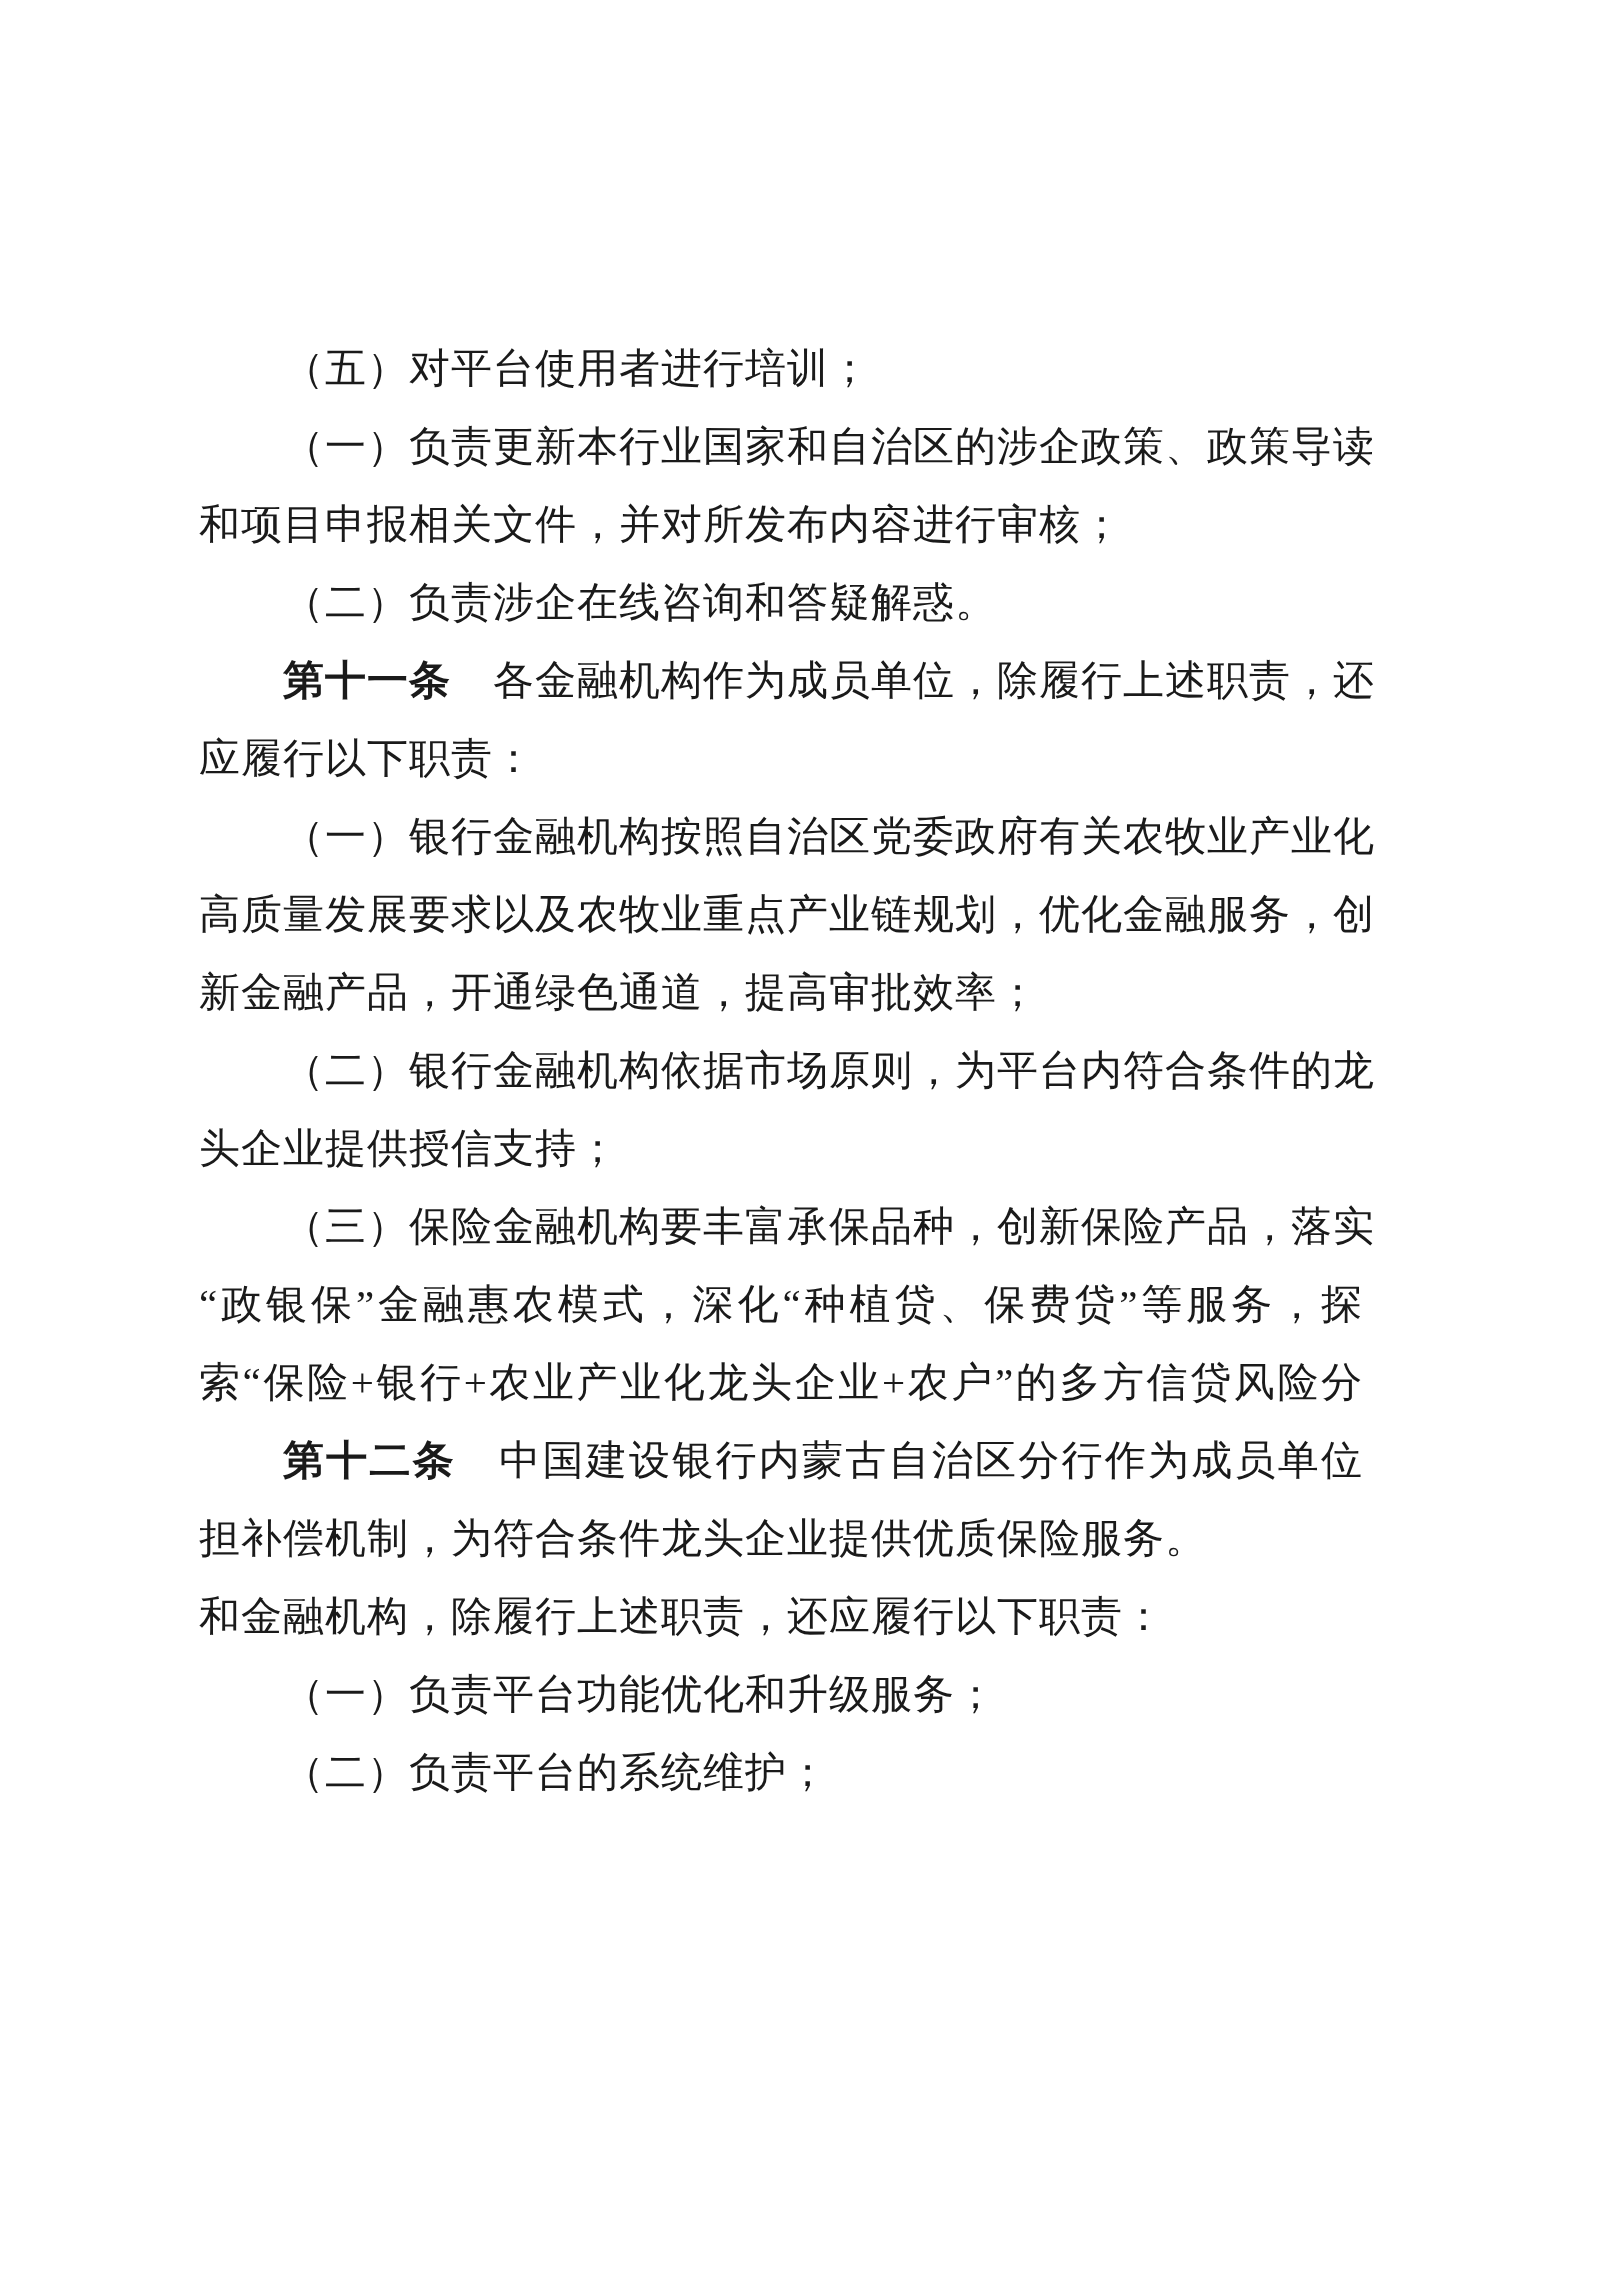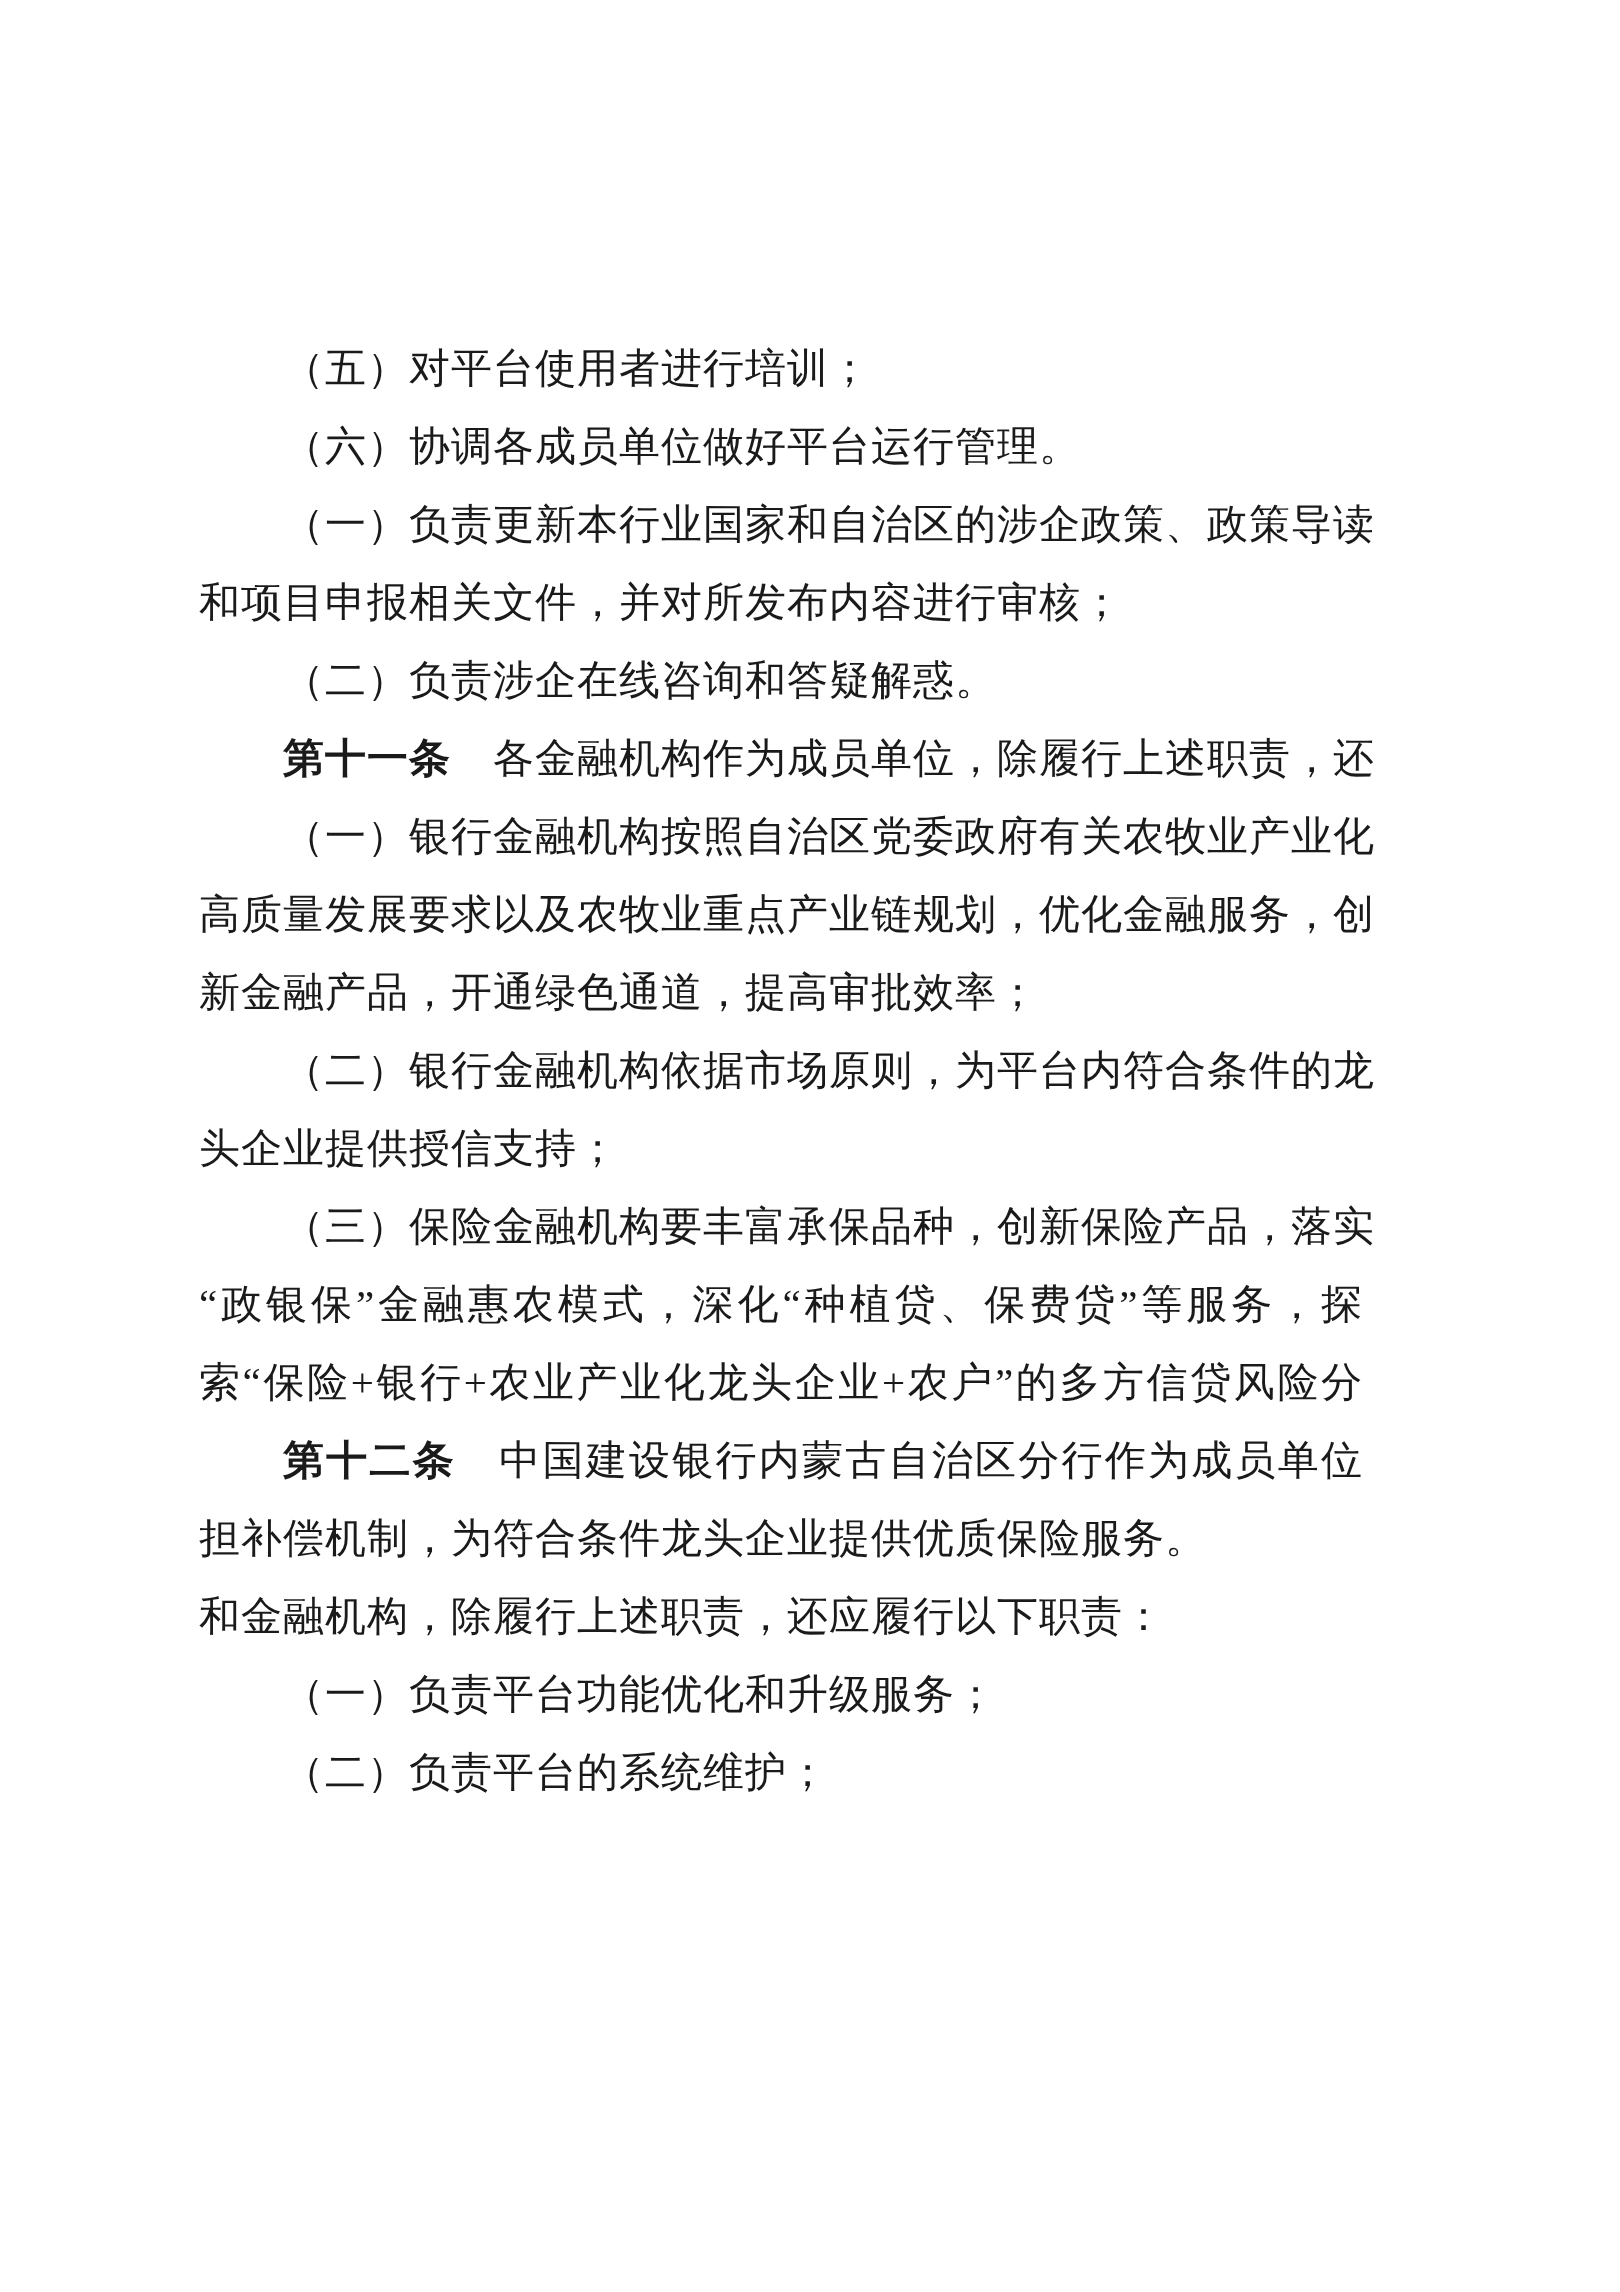--- a/index.html
+++ b/index.html
@@ -48,7 +48,6 @@
 
     <div class="line ind"><span class="b"></span><span>（五）对平台使用者进行培训；</span></div>
 
-    <div class="line ind"><span class="b"></span><span>（六）协调各成员单位做好平台运行管理。</span></div>
 
 
     <div class="line ind j"><span class="b"></span><span>（一）负责更新本行业国家和自治区的涉企政策、政策导读</span></div>

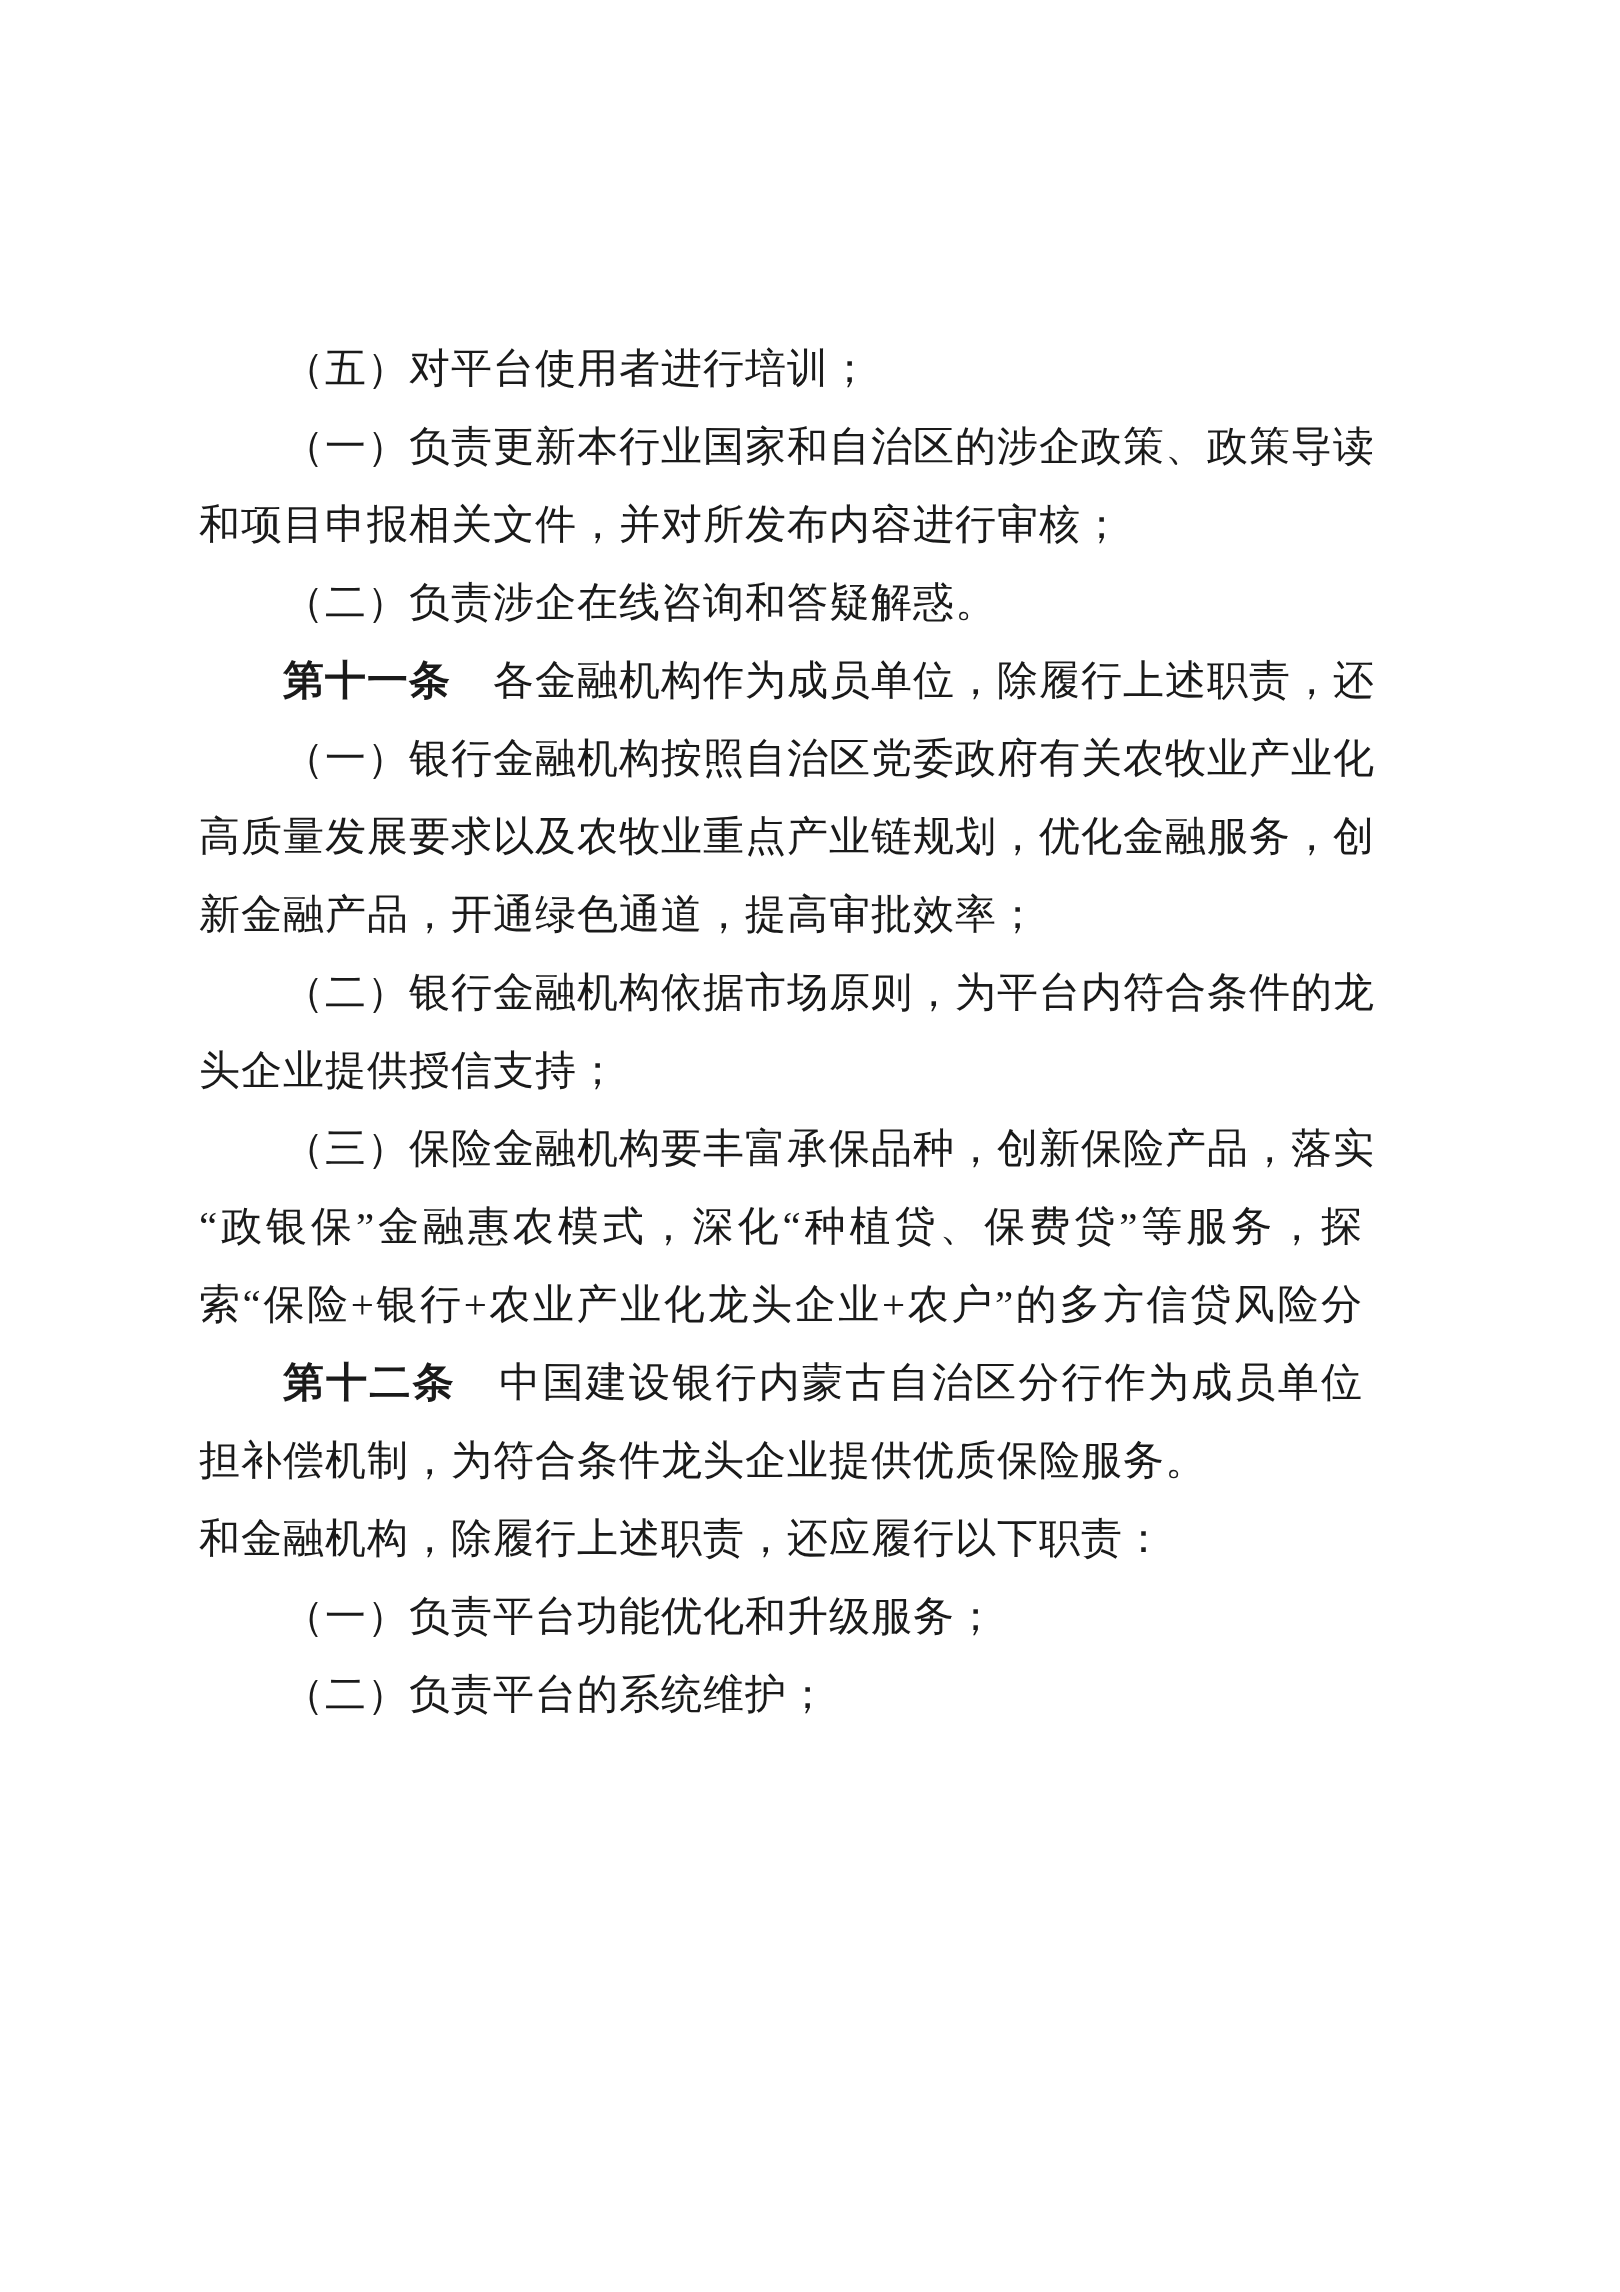--- a/index.html
+++ b/index.html
@@ -58,6 +58,7 @@
 
     <div class="line ind j"><span class="b">第十一条</span><span>　各金融机构作为成员单位，除履行上述职责，还</span></div>
 
+    <div class="line"><span class="b"></span><span>应履行以下职责：</span></div>
 
     <div class="line ind j"><span class="b"></span><span>（一）银行金融机构按照自治区党委政府有关农牧业产业化</span></div>
 

